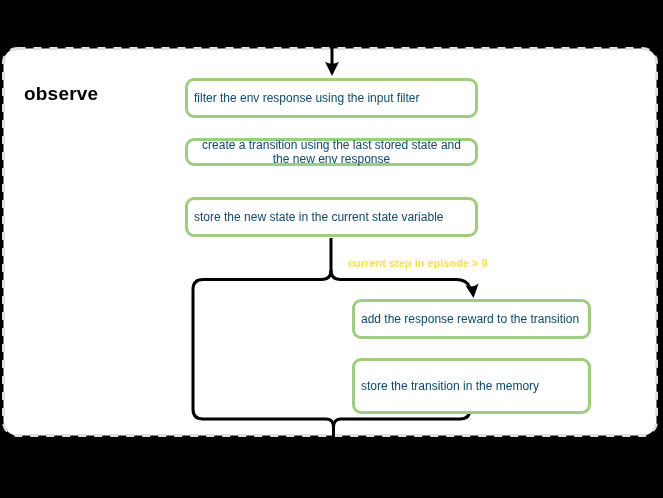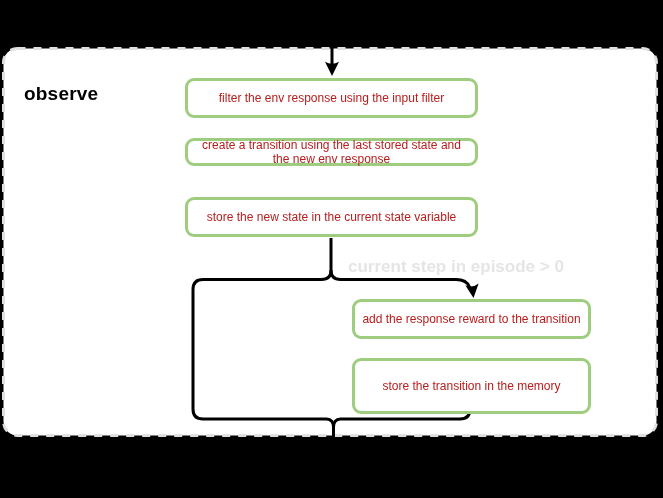--- a/index.html
+++ b/index.html
@@ -30,11 +30,10 @@
     border-radius: 9px;
     display: flex;
     align-items: center;
-    justify-content: center;
     text-align: center;
     font-size: 12px;
     line-height: 14px;
-    color: #b91c1c;
+    color: #0c4a6e;
     padding: 2px 6px;
   }
   .node-0 { left: 185px; top: 78px;  width: 293px; height: 40px; }

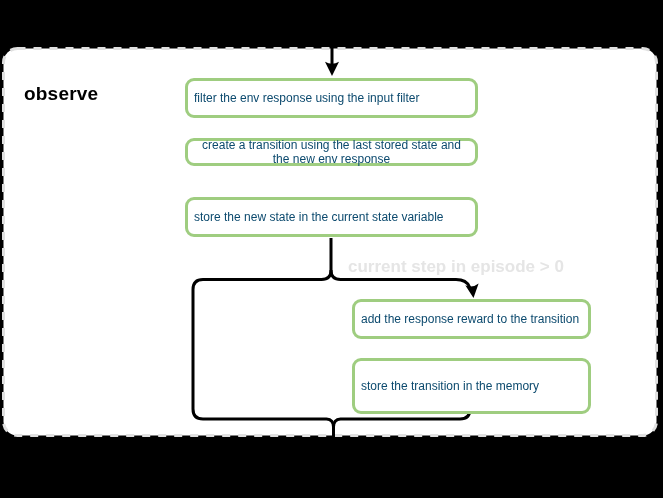--- a/index.html
+++ b/index.html
@@ -45,9 +45,9 @@
     position: absolute;
     left: 348px;
     top: 257px;
-    font-size: 17px;
+    font-size: 11px;
     font-weight: bold;
-    color: #e5e5e5;
+    color: #fde047;
     white-space: nowrap;
   }
 </style>

